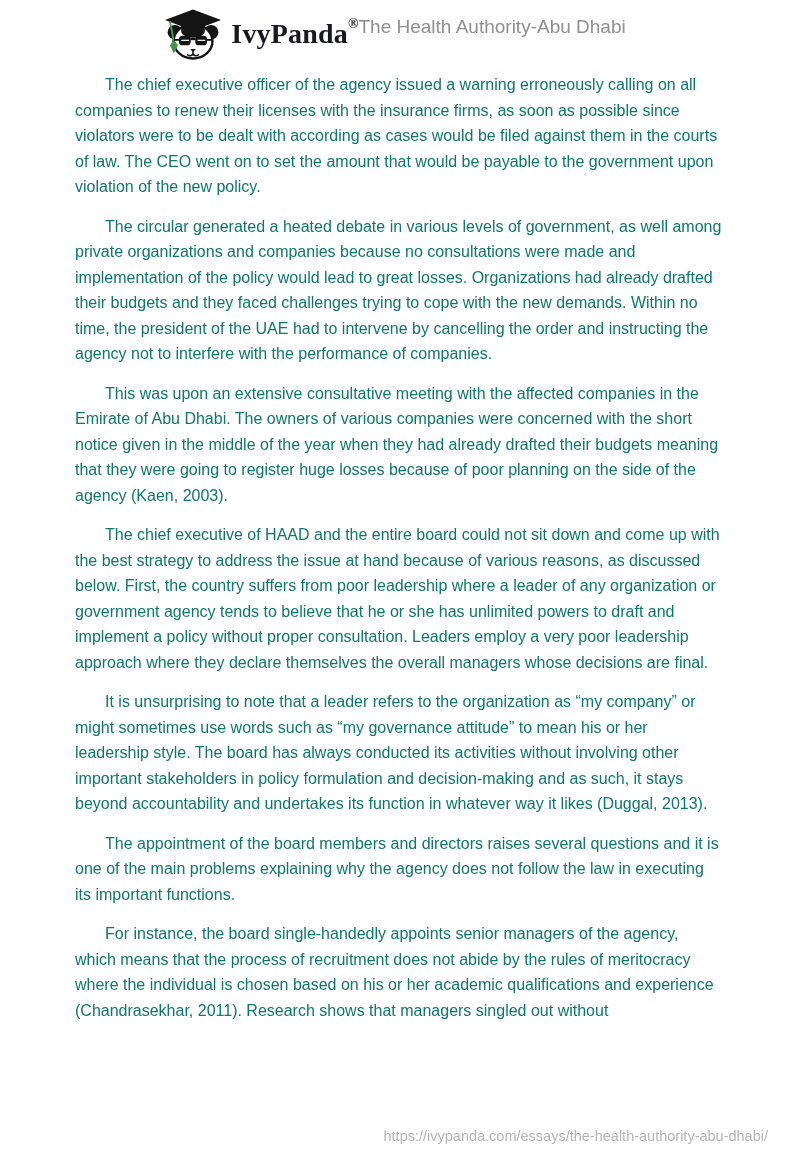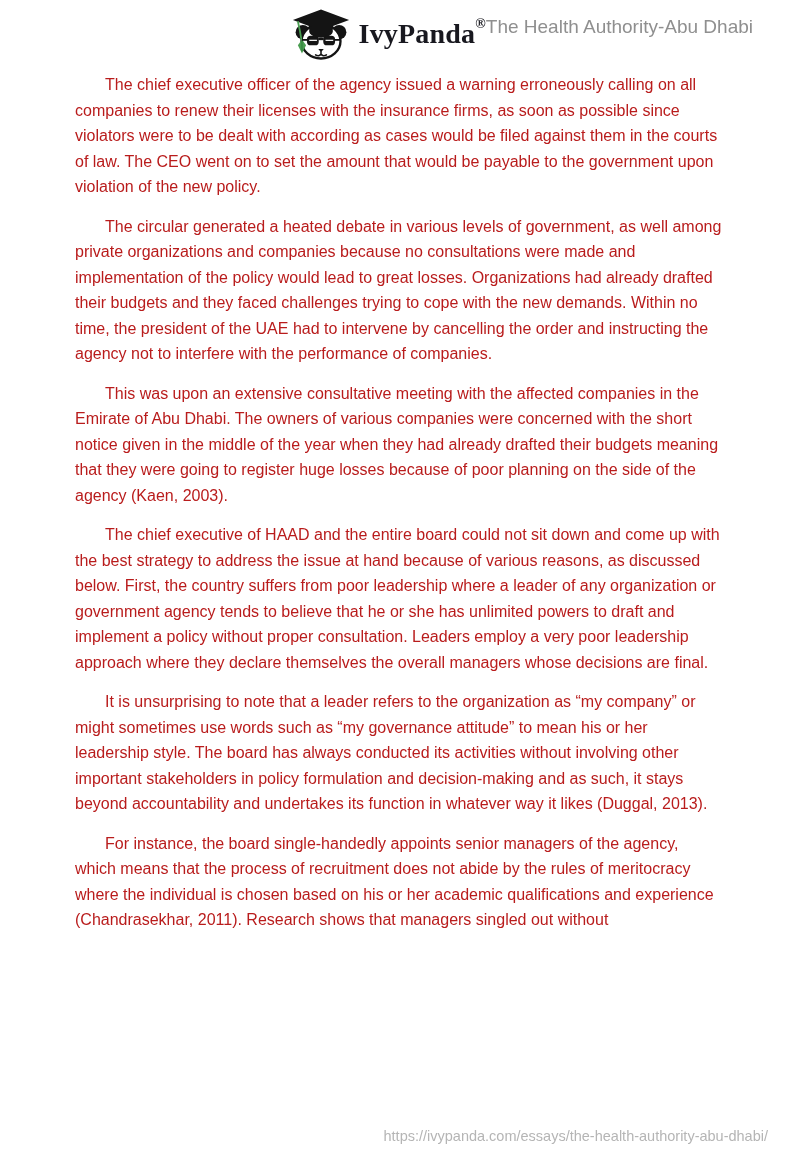--- a/index.html
+++ b/index.html
@@ -16,10 +16,10 @@
     position: absolute;
     top: 6px;
     left: 14px;
-    right: 47px;
+    right: 24px;
     height: 56px;
     display: flex;
-    justify-content: flex-end;
+    justify-content: center;
     align-items: flex-start;
   }
   .brand {

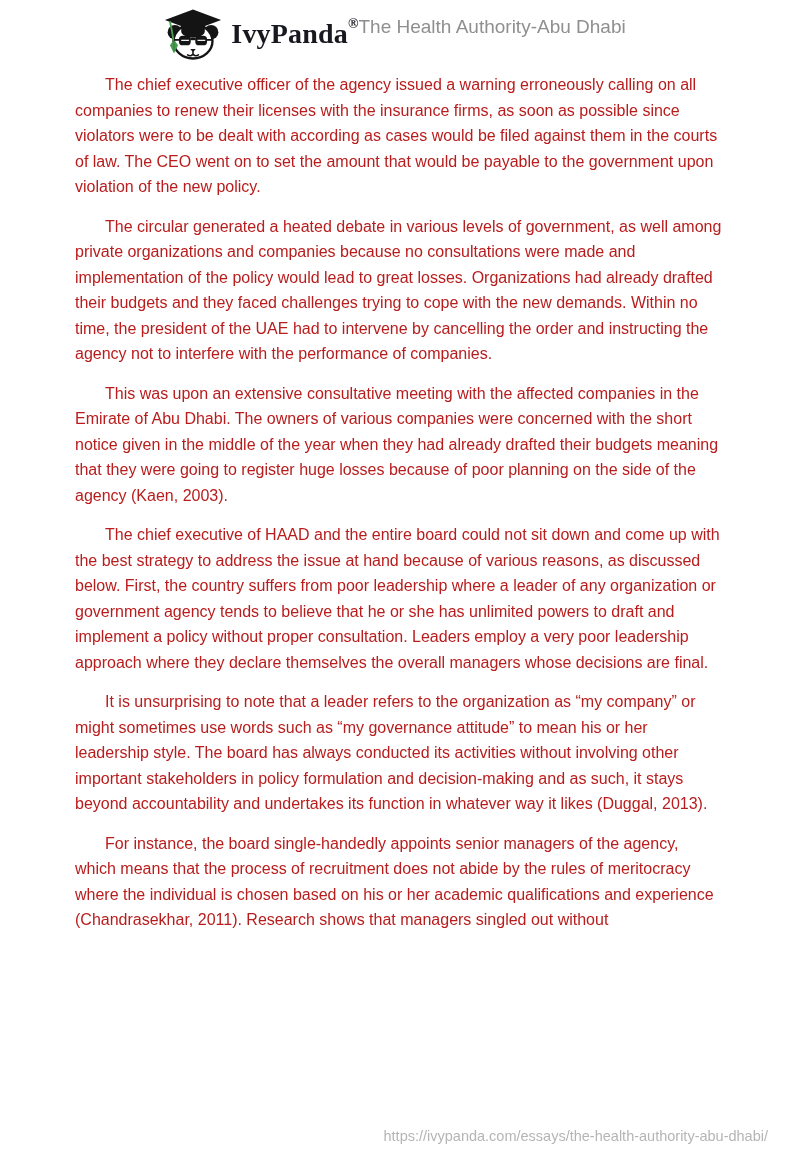--- a/index.html
+++ b/index.html
@@ -59,7 +59,7 @@
   .content p {
     font-size: 16px;
     line-height: 25.5px;
-    color: #b91c1c;
+    color: #0f766e;
     text-indent: 30px;
     margin-bottom: 14px;
     text-align: left;

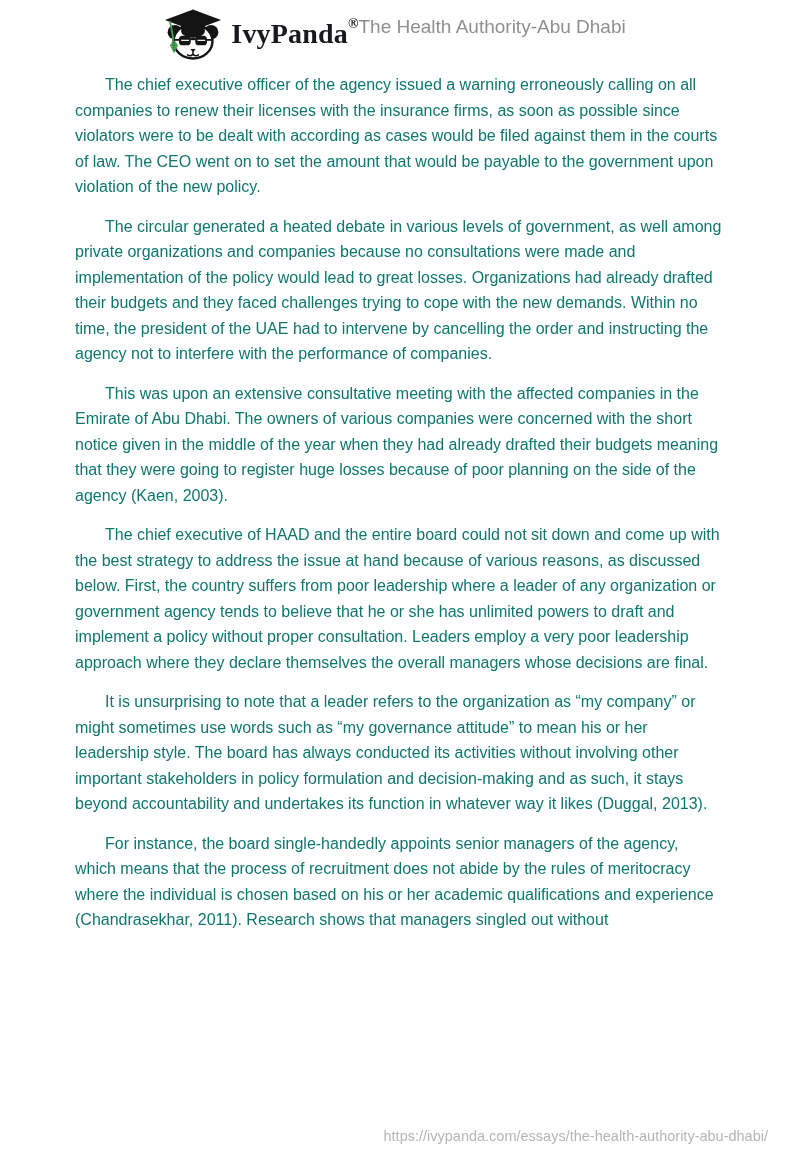--- a/index.html
+++ b/index.html
@@ -120,6 +120,7 @@
     <p>This was upon an extensive consultative meeting with the affected companies in the Emirate of Abu Dhabi. The owners of various companies were concerned with the short notice given in the middle of the year when they had already drafted their budgets meaning that they were going to register huge losses because of poor planning on the side of the agency (Kaen, 2003).</p>
     <p>The chief executive of HAAD and the entire board could not sit down and come up with the best strategy to address the issue at hand because of various reasons, as discussed below. First, the country suffers from poor leadership where a leader of any organization or government agency tends to believe that he or she has unlimited powers to draft and implement a policy without proper consultation. Leaders employ a very poor leadership approach where they declare themselves the overall managers whose decisions are final.</p>
     <p>It is unsurprising to note that a leader refers to the organization as “my company” or might sometimes use words such as “my governance attitude” to mean his or her leadership style. The board has always conducted its activities without involving other important stakeholders in policy formulation and decision-making and as such, it stays beyond accountability and undertakes its function in whatever way it likes (Duggal, 2013).</p>
+    <p>The appointment of the board members and directors raises several questions and it is one of the main problems explaining why the agency does not follow the law in executing its important functions.</p>
     <p>For instance, the board single-handedly appoints senior managers of the agency, which means that the process of recruitment does not abide by the rules of meritocracy where the individual is chosen based on his or her academic qualifications and experience (Chandrasekhar, 2011). Research shows that managers singled out without</p>
   </div>
 

